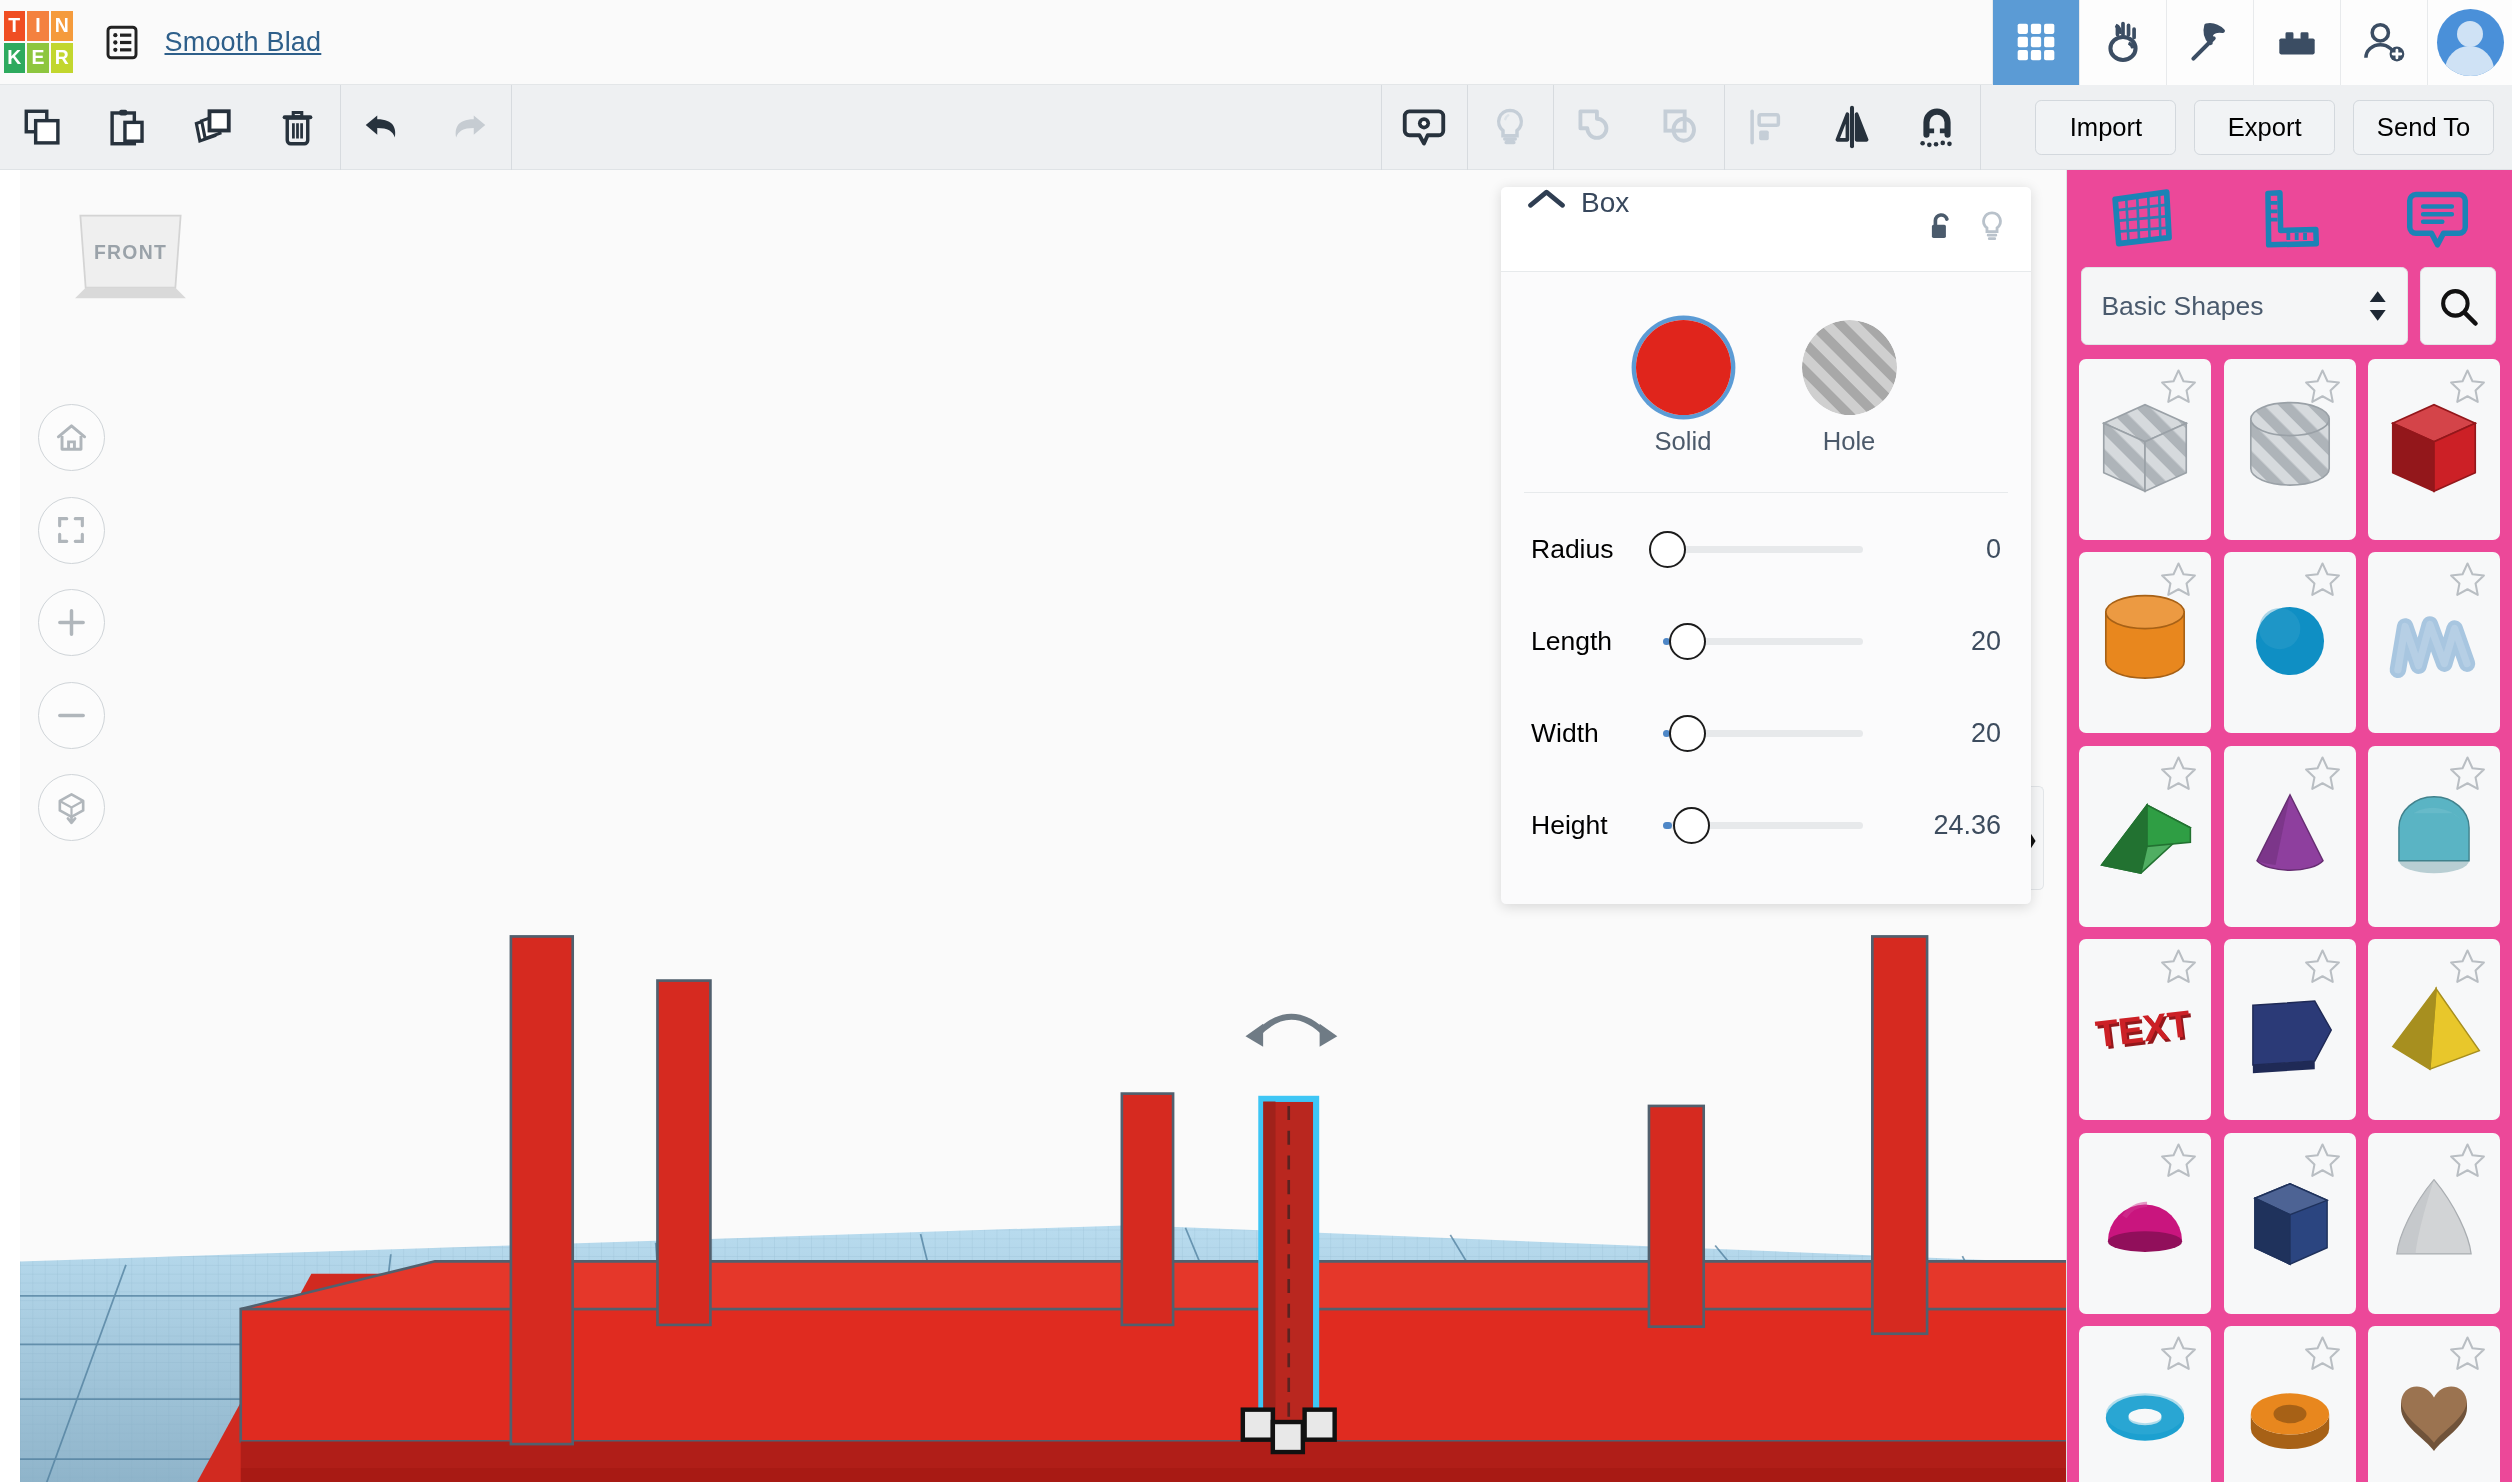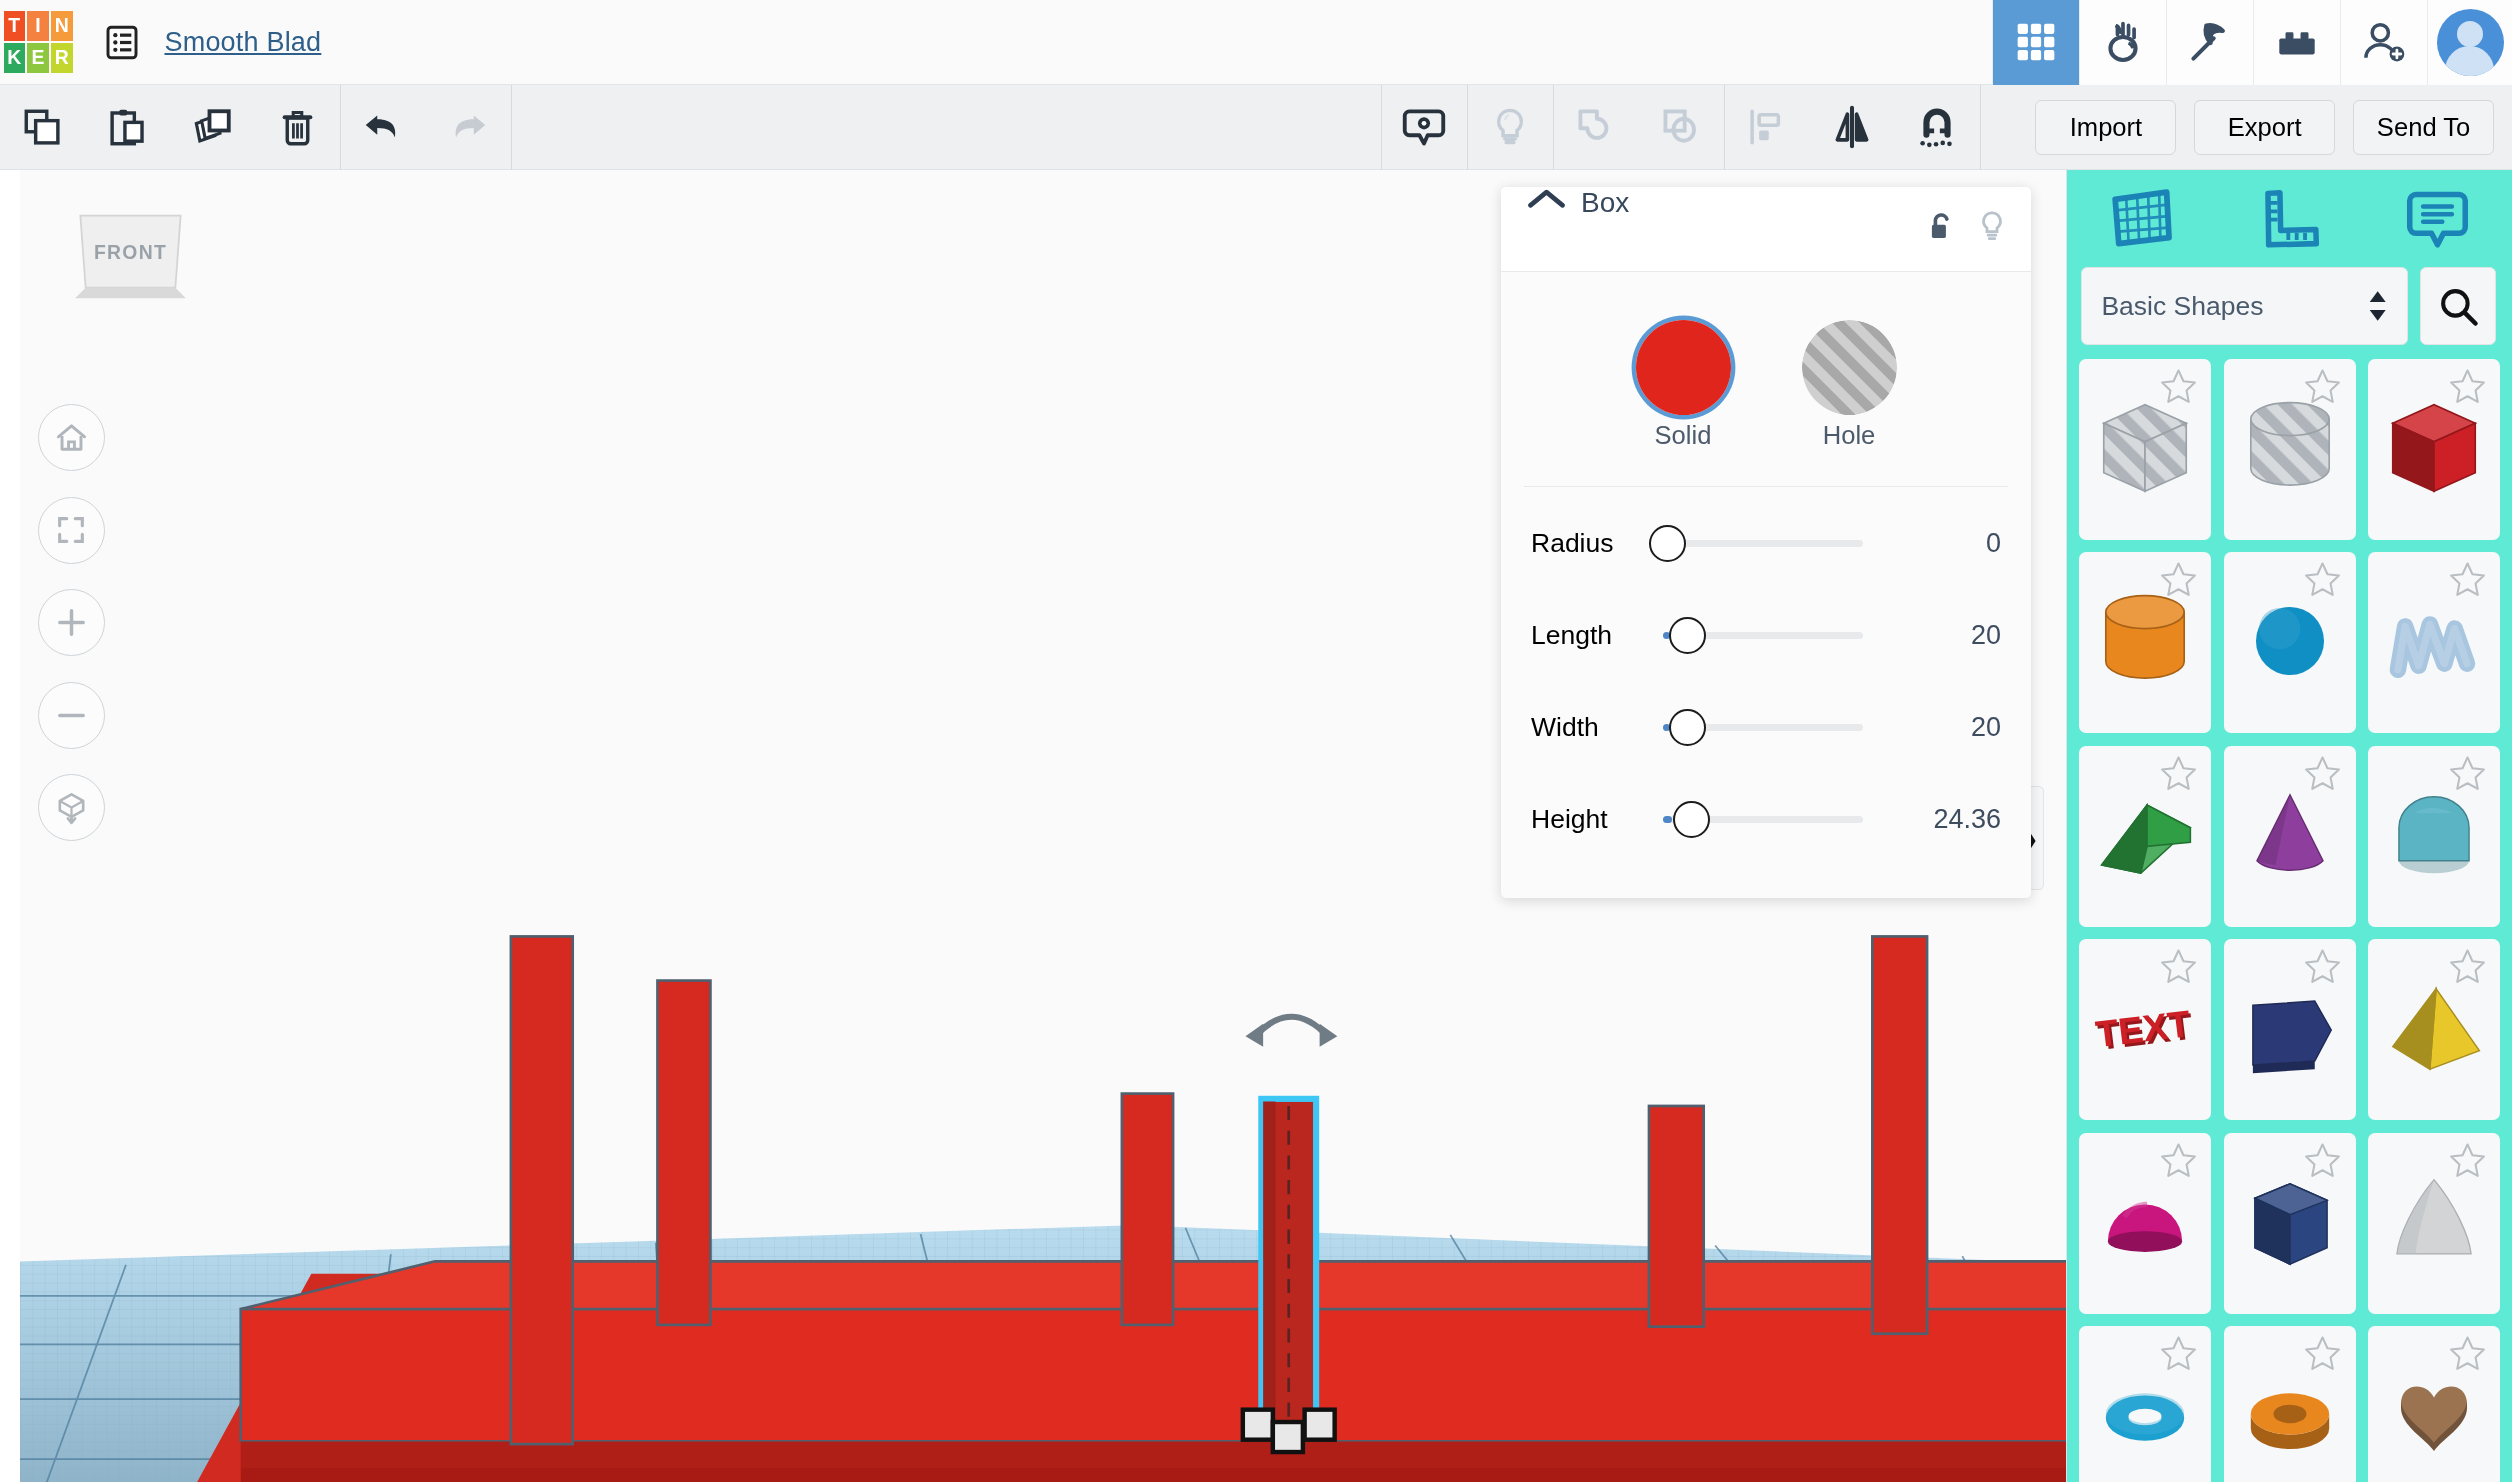--- a/index.html
+++ b/index.html
@@ -149,7 +149,7 @@
   
   .sidebar {
     position: absolute; top: 170px; left: 2066px; width: 446px; height: 1313px;
-    background: #5eead4; border-left: 0.9px solid #dfe3e6;
+    background: #ec4899; border-left: 0.9px solid #dfe3e6;
     display: flex; flex-direction: column; overflow: hidden;
   }
   .sb-tabs { display: flex; height: 97px; align-items: center; }

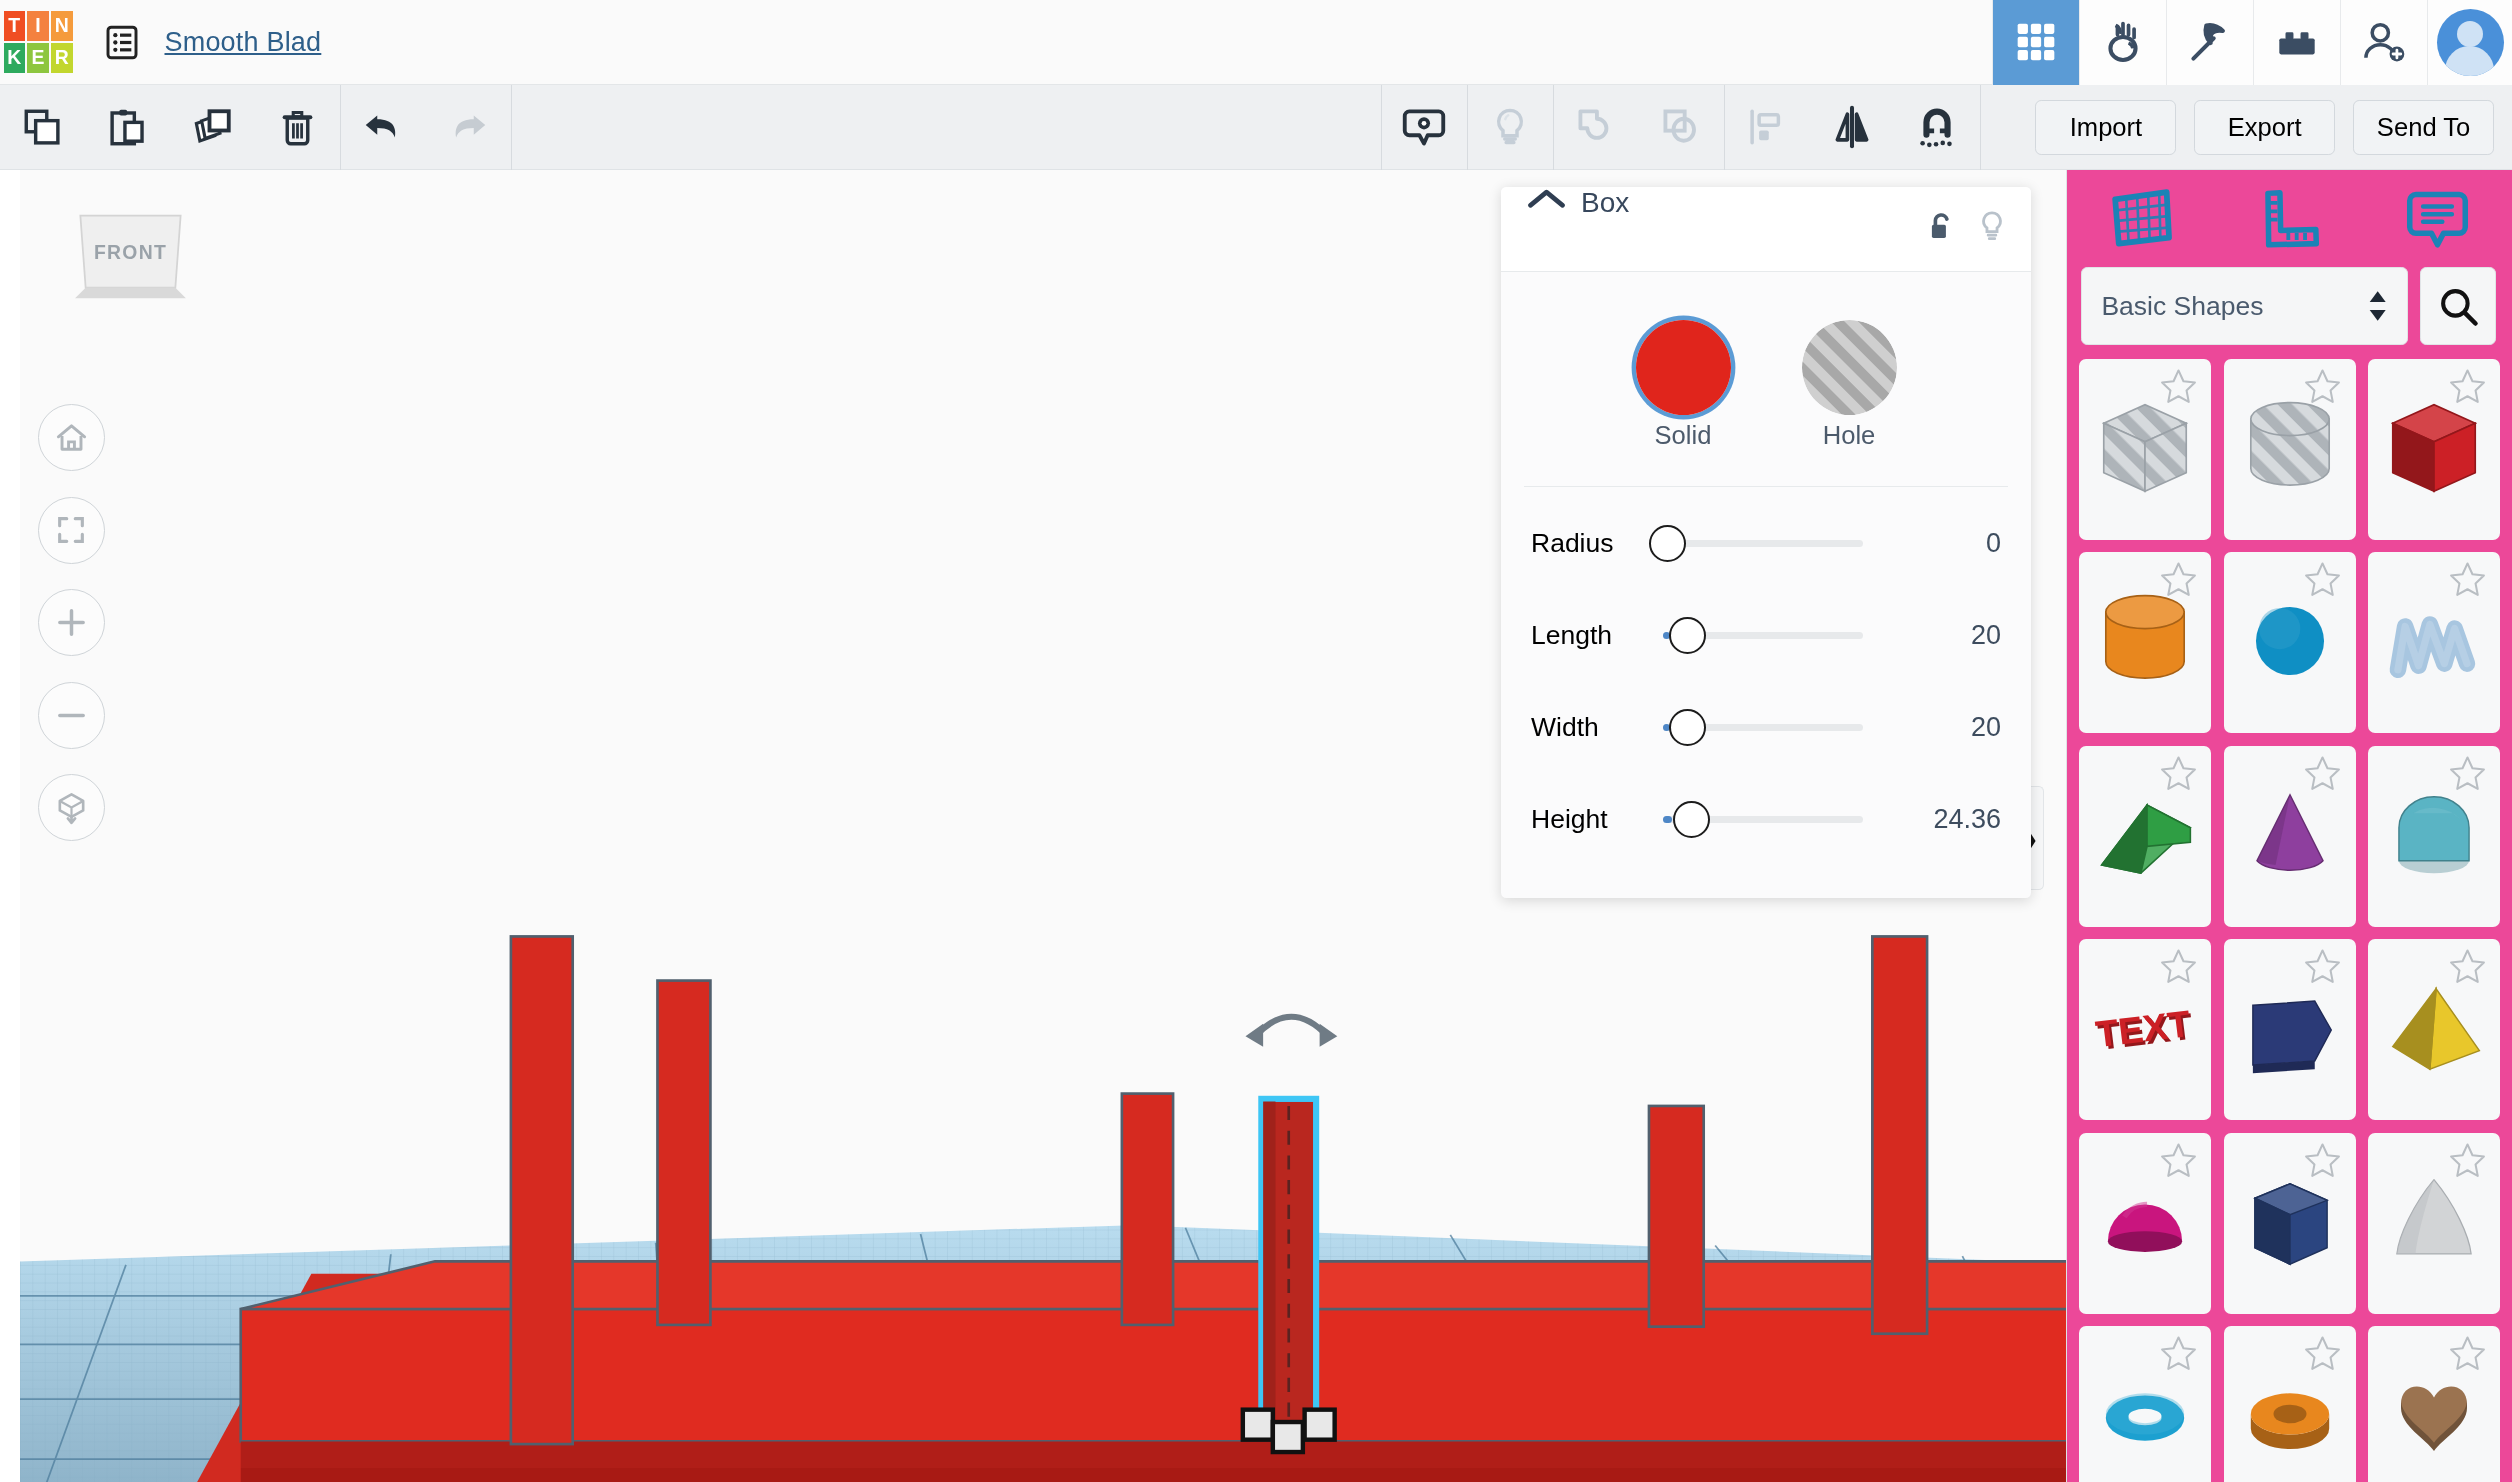--- a/index.html
+++ b/index.html
@@ -130,7 +130,7 @@
   }
   .sh-circle.sel { box-shadow: 0 0 0 4.4px #5b9bd5; }
   .sh-inner { width: 95px; height: 95px; border-radius: 50%; }
-  .sh-label { margin-top: 6px; font-size: 25.6px; color: #4c5a6b; }
+  .sh-label { margin-top: 12px; font-size: 25.6px; color: #4c5a6b; }
   .pp-divider { height: 0.9px; background: #e7eaec; margin: 28px 23px 10.6px 23px; }
 
   .slider-row {

